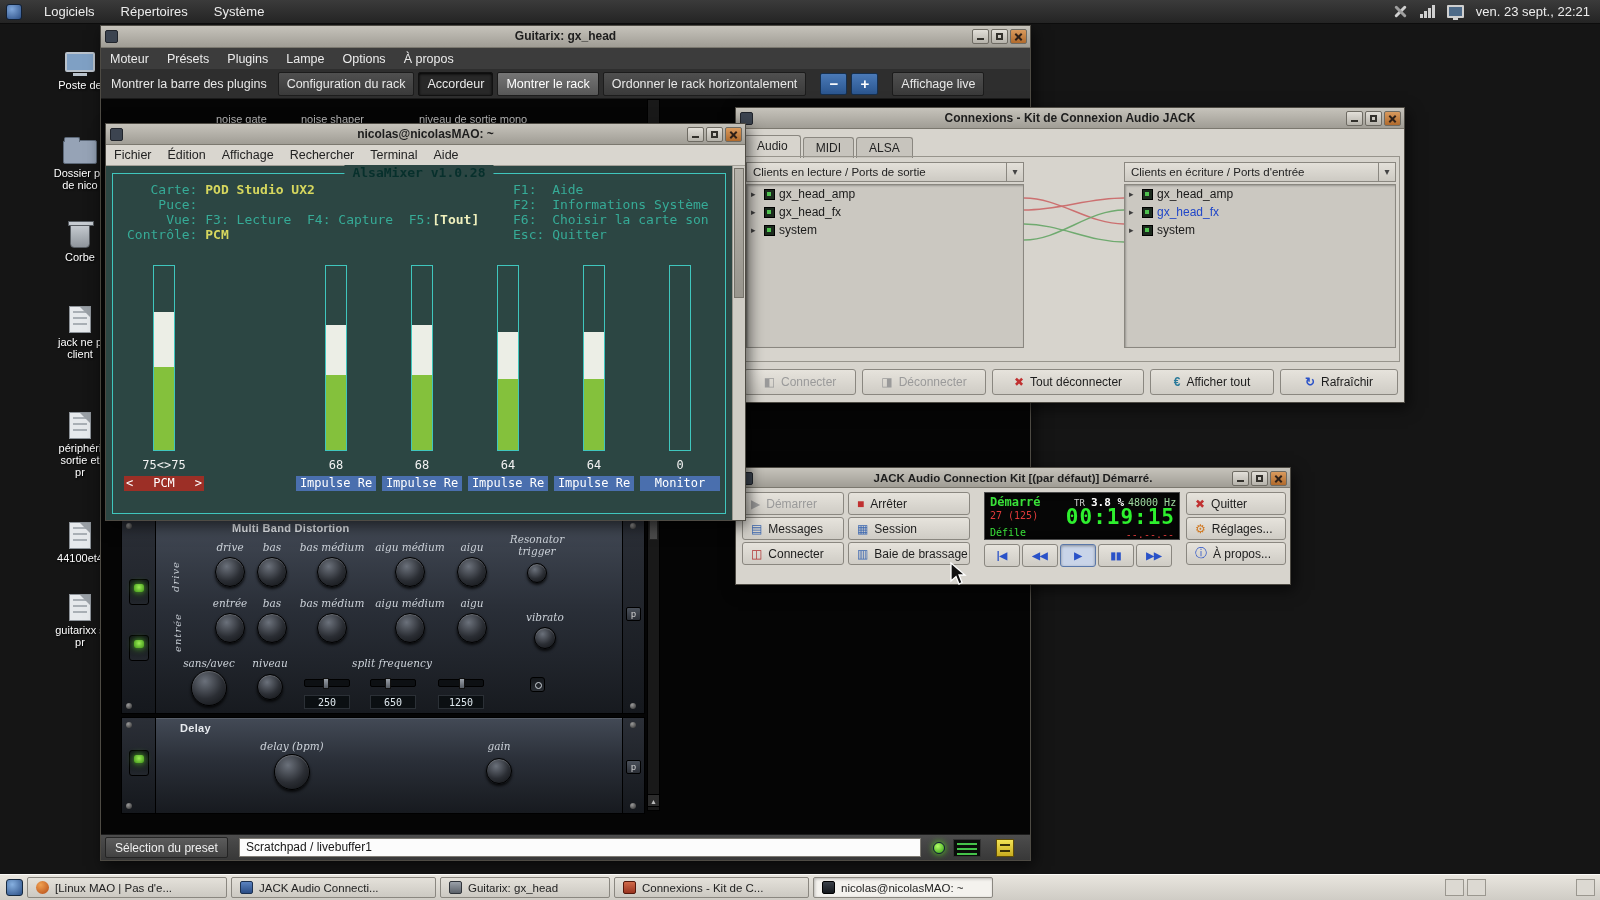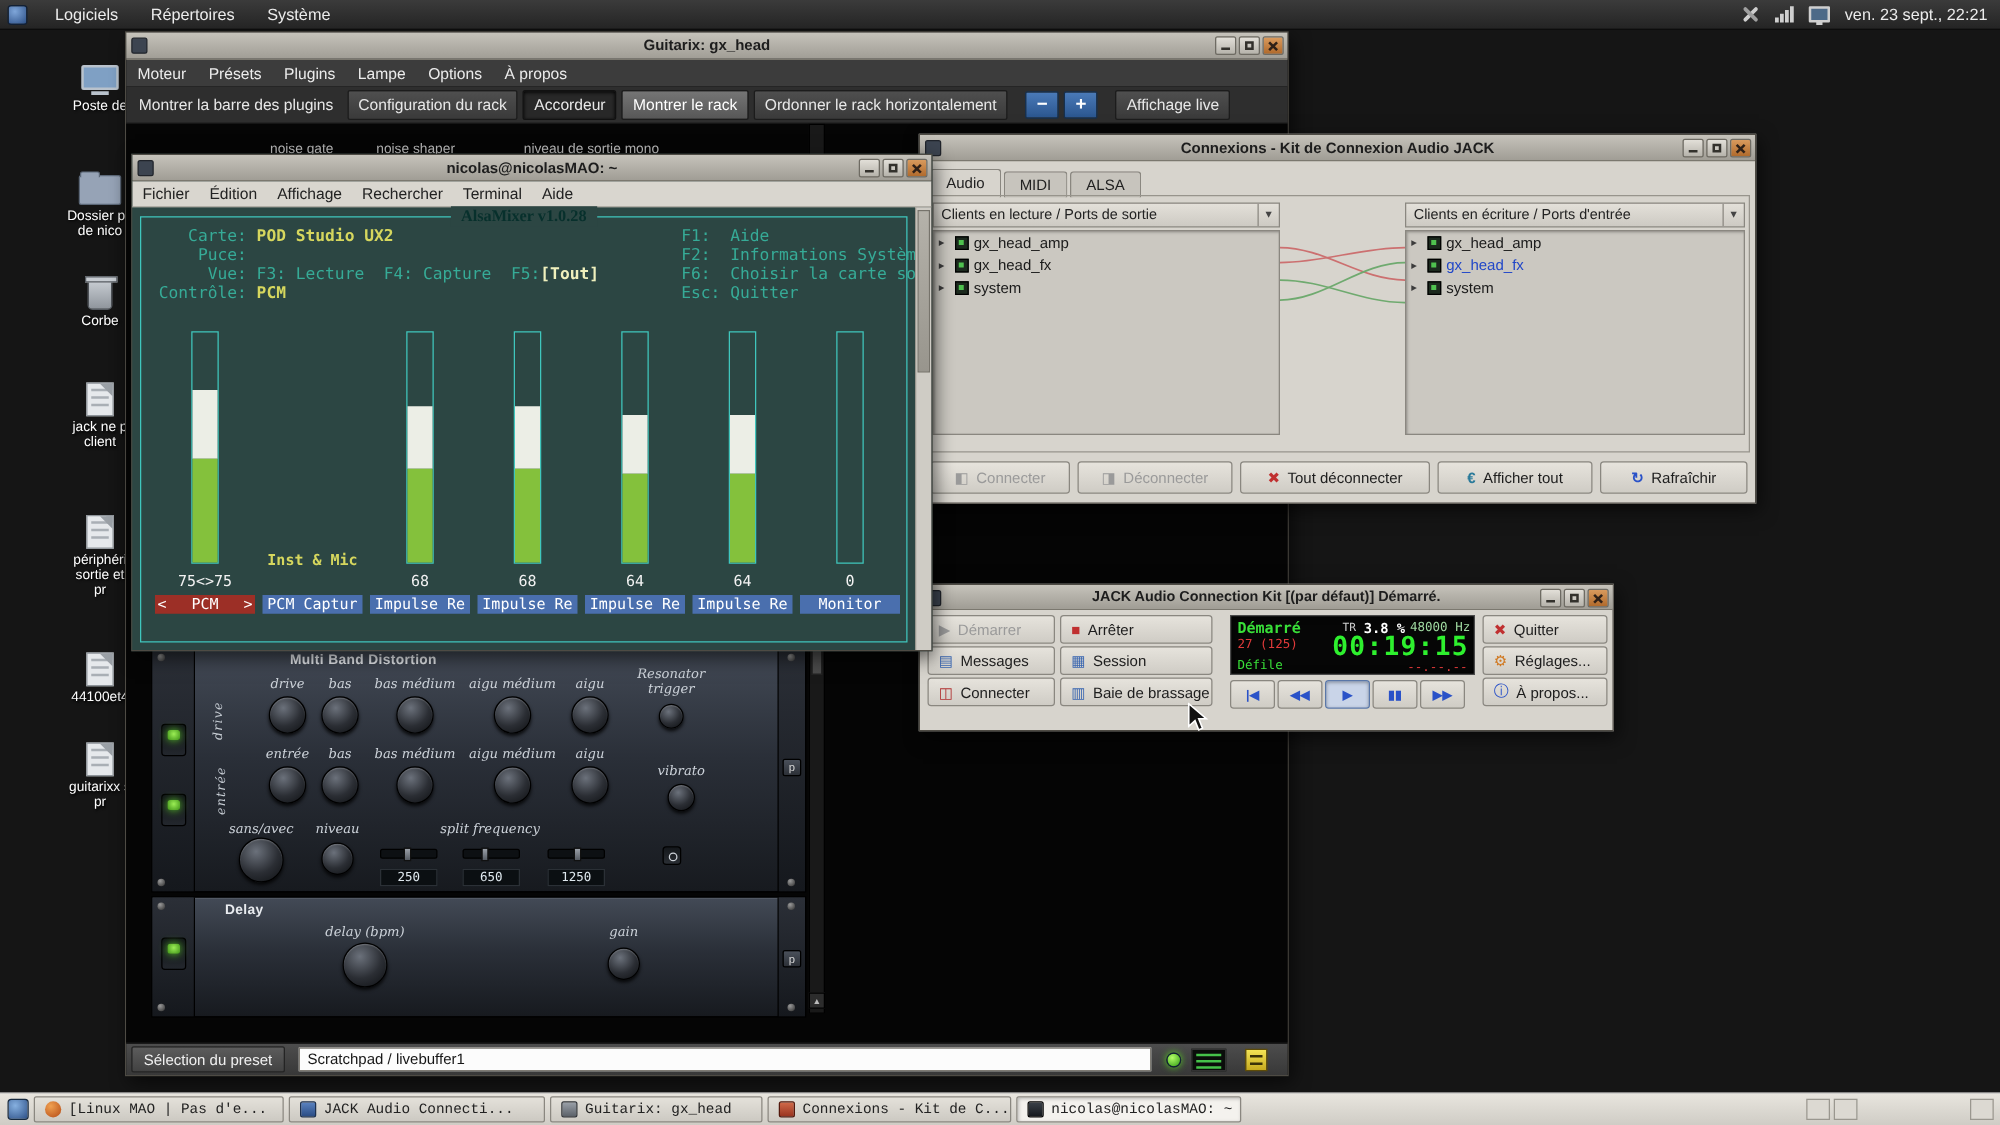--- a/index.html
+++ b/index.html
@@ -137,7 +137,7 @@
   .t-thumb { position:absolute; left:1px; right:1px; top:2px; height:130px; background:linear-gradient(#b5b2aa,#98958d); border:1px solid #76736b; }
   .alsa-box { position:absolute; left:6px; top:7px; width:614px; height:341px; border:1px solid #3fc6bd; }
   .alsa-title { position:absolute; left:50%; top:-9px; transform:translateX(-50%); background:#2c4643; padding:0 8px;
-    color:#07302c; font-weight:bold;font-family:Liberation Serif, serif; }
+    color:#07302c; font-weight:bold; }
   .mx-line { position:absolute; left:14px; white-space:pre; }
   .mx-line .lab { color:#36ab97; }
   .mx-line .val { color:#d6d75e; font-weight:bold;text-align:right; }

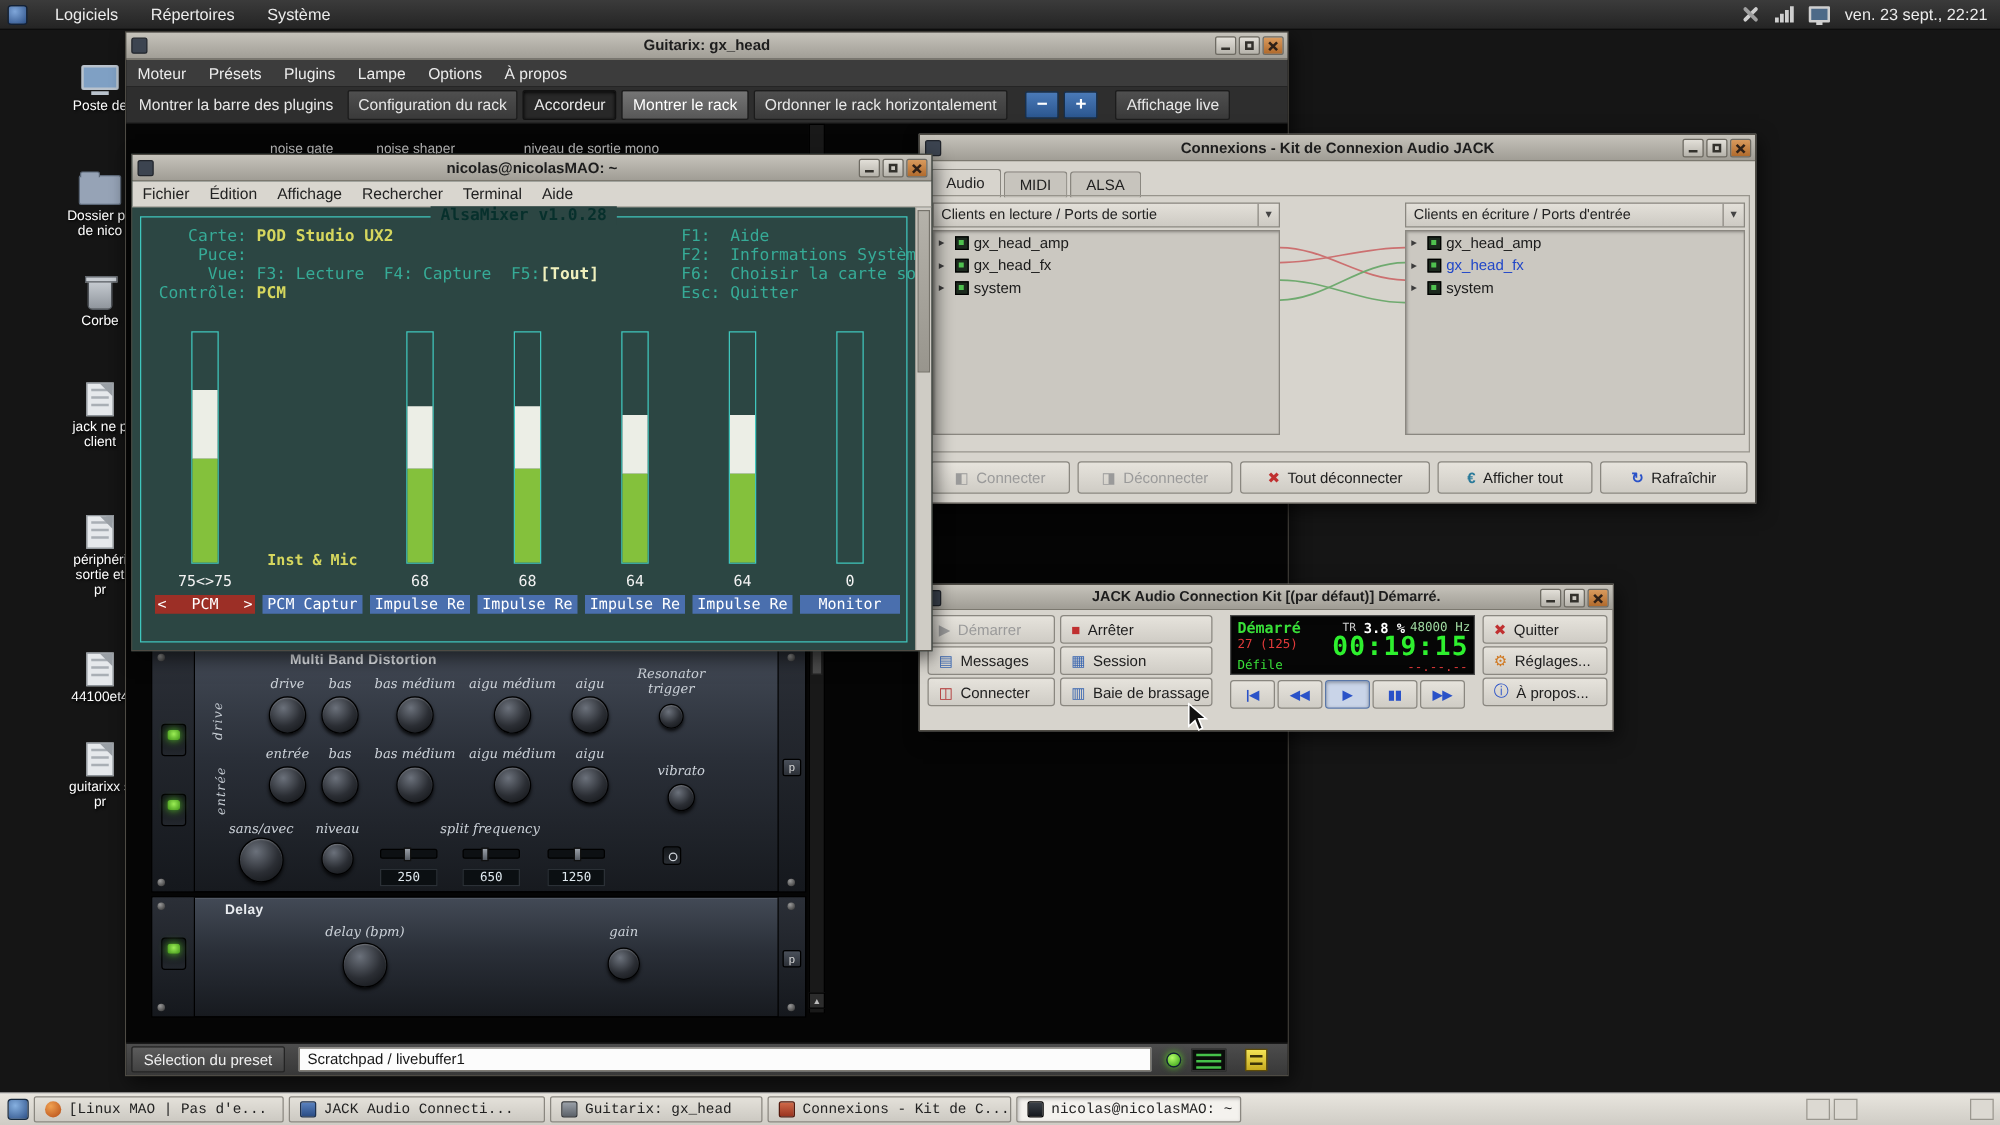--- a/index.html
+++ b/index.html
@@ -142,7 +142,7 @@
   .mx-line .lab { color:#36ab97; }
   .mx-line .val { color:#d6d75e; font-weight:bold;text-align:right; }
   .mx-line .ext { color:#eff0bd; font-weight:bold; }
-  .mx-help { position:absolute; left:400px; white-space:pre; color:#36ab97;margin-left:32px; }
+  .mx-help { position:absolute; left:400px; white-space:pre; color:#36ab97; }
   #mixer-columns { position:absolute; left:7px; top:88px; width:600px; height:232px; font-size:12px; }
   .mx-col { position:absolute; top:0; width:80px; height:232px; }
   .mx-bar { position:absolute; top:3px; left:29px; width:22px; height:186px; border:1px solid #3fc6bd;

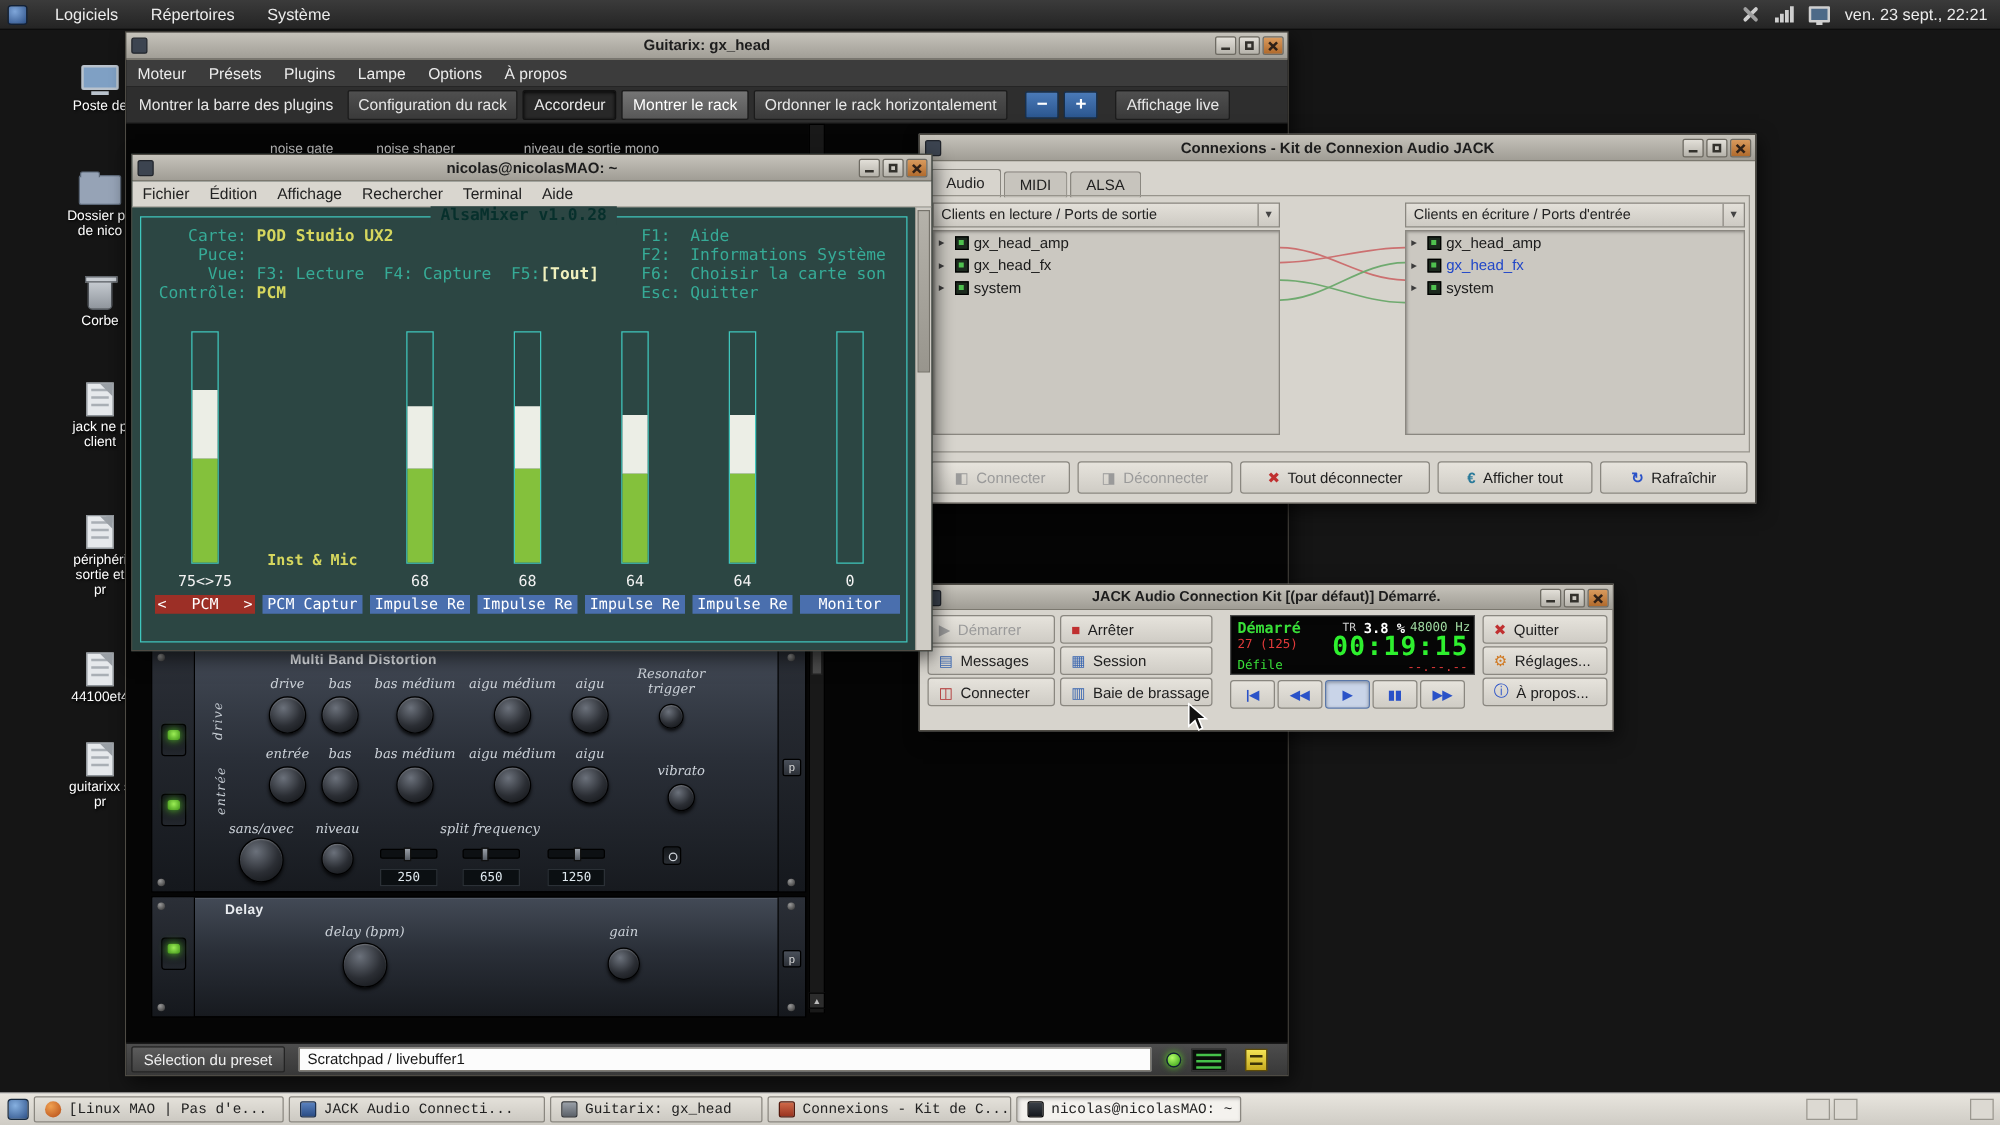--- a/index.html
+++ b/index.html
@@ -666,11 +666,6 @@
                 <span>PCM</span>
                 <span>&gt;</span>
               </div>
-            </div>
-            <div class="mx-col" style="left: 90px;">
-              <div class="mx-caption">Inst &amp; Mic</div>
-              <div class="mx-value"></div>
-              <div class="mx-label">PCM Captur</div>
             </div>
             <div class="mx-col" style="left: 176px;">
               <div class="mx-bar">

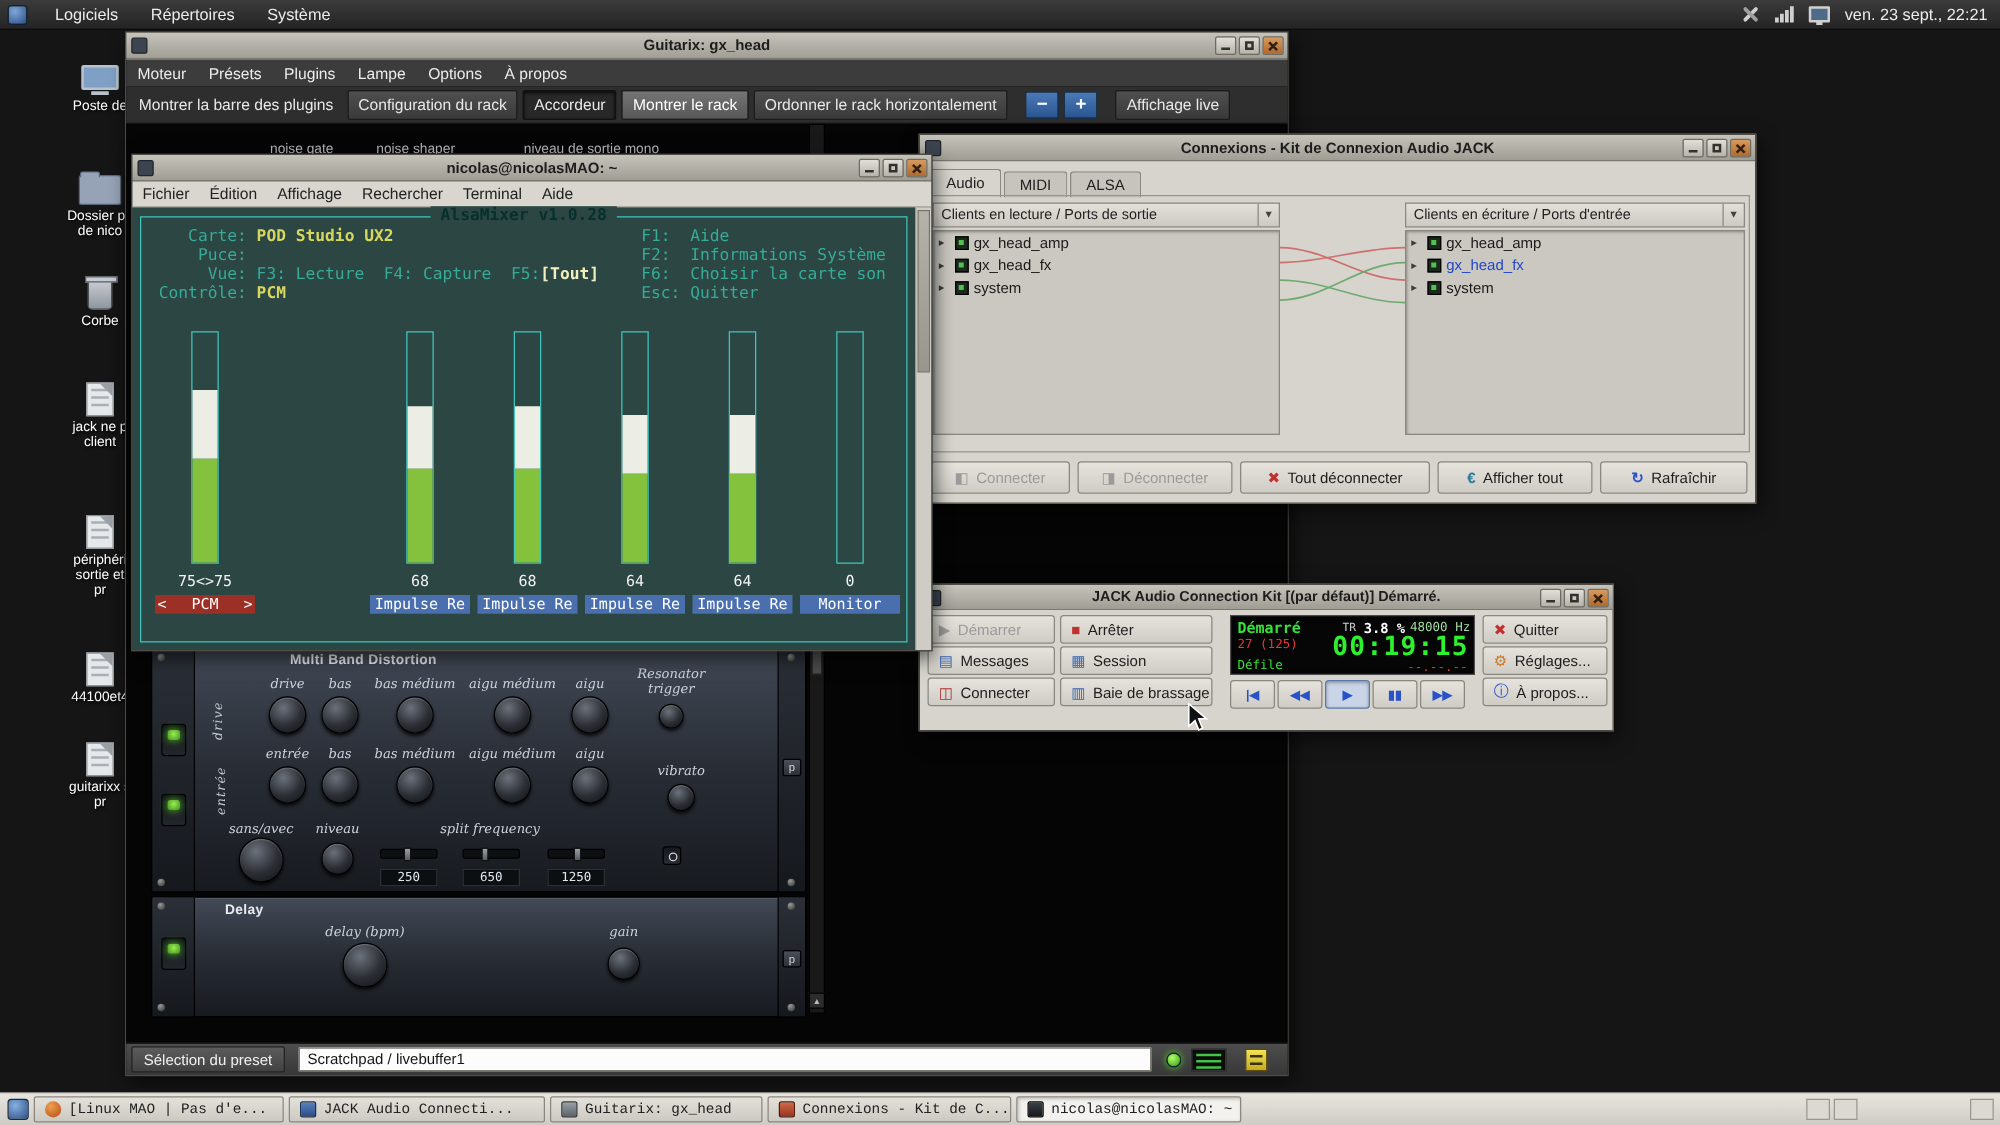--- a/index.html
+++ b/index.html
@@ -205,7 +205,7 @@
   .tb-logo { width:17px; height:17px; margin-left:6px; border-radius:3px; background:radial-gradient(circle at 35% 30%, #86b0e0, #2c4f86); border:1px solid #16293f; }
   .task { height:21px; margin-left:4px; padding:0 8px; display:flex; align-items:center; gap:6px;
     background:linear-gradient(#e4e1da,#ccc9c2); border:1px solid #8a8780; border-radius:2px;
-    font-size:11.5px; color:#222; white-space:nowrap; overflow:hidden;font-family:Liberation Mono, monospace; }
+    font-size:11.5px; color:#222; white-space:nowrap; overflow:hidden; }
   .task.active { background:#f4f2ee; box-shadow:inset 1px 1px 3px rgba(0,0,0,.25); }
   .task .tic { width:13px; height:13px; border-radius:2px; flex:none; }
   .tic.web { background:radial-gradient(circle at 35% 30%, #f0a050, #b44a16); border-radius:50%; }

